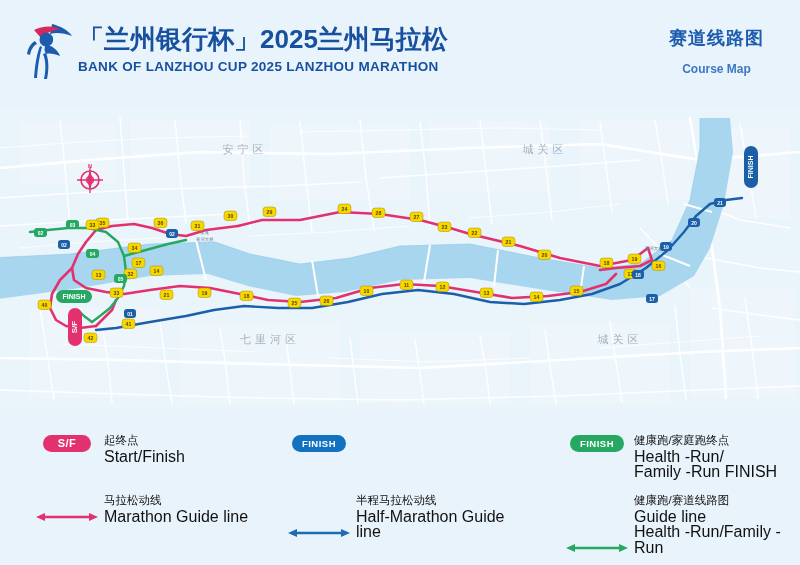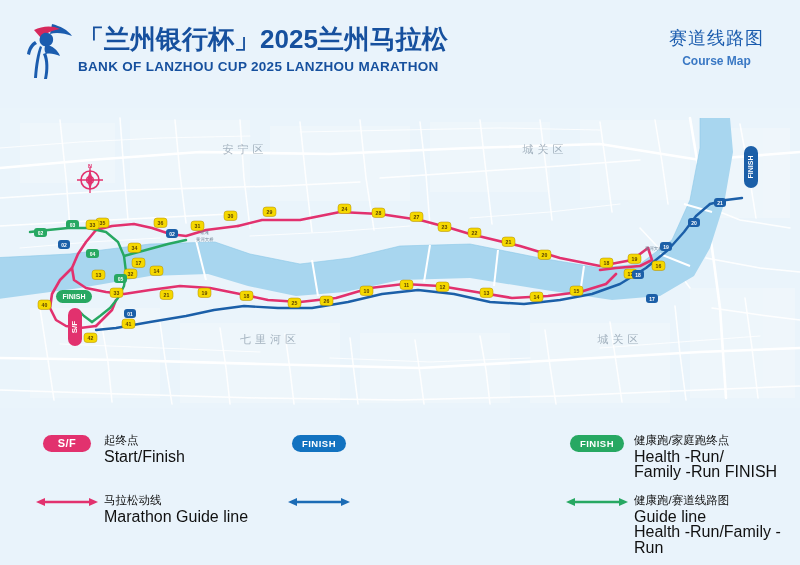--- a/index.html
+++ b/index.html
@@ -16,7 +16,7 @@
   .title-cn{font-size:26px;font-weight:bold;color:#16509e;letter-spacing:0px;line-height:30px;white-space:nowrap;}
   .title-en{font-size:13.5px;font-weight:bold;color:#16509e;letter-spacing:.3px;line-height:18px;margin-top:4px;white-space:nowrap;}
   .course-block{position:absolute;right:36px;top:26px;text-align:center;}
-  .course-cn{font-size:18px;font-weight:normal;color:#1b5cae;line-height:24px;letter-spacing:1px;}
+  .course-cn{font-size:18px;font-weight:bold;color:#1b5cae;line-height:24px;letter-spacing:1px;}
   .course-en{font-size:12px;font-weight:bold;color:#3a78c4;line-height:18px;margin-top:2px;}
 
   

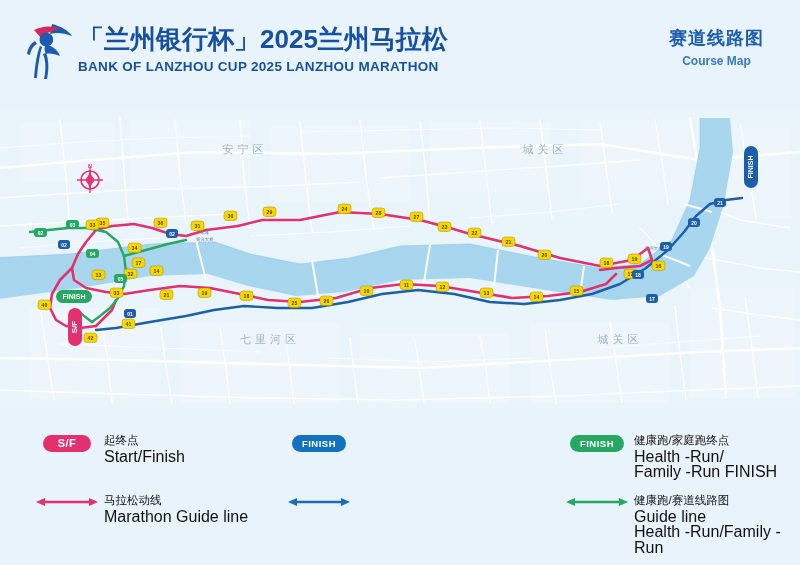--- a/index.html
+++ b/index.html
@@ -17,7 +17,7 @@
   .title-en{font-size:13.5px;font-weight:bold;color:#16509e;letter-spacing:.3px;line-height:18px;margin-top:4px;white-space:nowrap;}
   .course-block{position:absolute;right:36px;top:26px;text-align:center;}
   .course-cn{font-size:18px;font-weight:bold;color:#1b5cae;line-height:24px;letter-spacing:1px;}
-  .course-en{font-size:12px;font-weight:bold;color:#3a78c4;line-height:18px;margin-top:2px;}
+  .course-en{font-size:12px;font-weight:bold;color:#3a78c4;line-height:18px;margin-top:10px;}
 
   
   .map-wrap{position:absolute;left:0;top:108px;width:800px;height:300px;overflow:hidden;background:#86efac;}

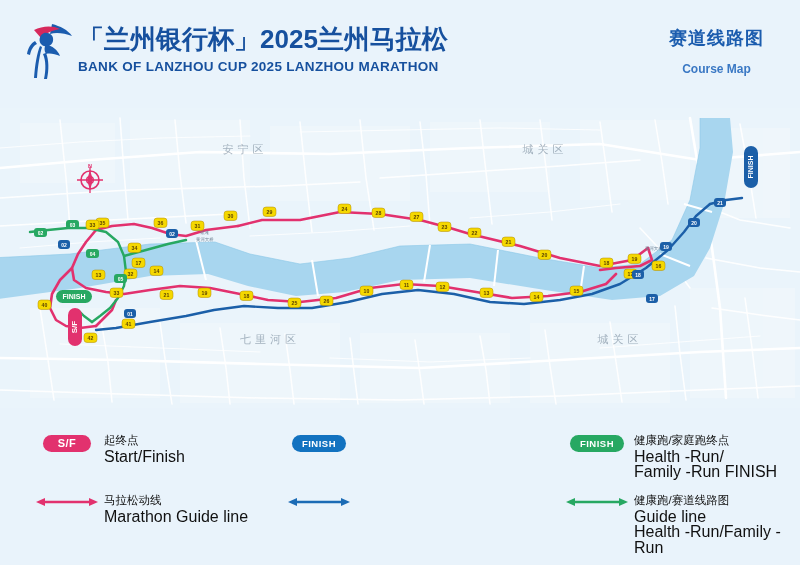--- a/index.html
+++ b/index.html
@@ -33,7 +33,7 @@
   .lg-col.c3{left:560px;}
   .lg-row{position:absolute;display:flex;align-items:flex-start;}
   .lg-row.r1{top:18px;}
-  .lg-row.r2{top:78px;}
+  .lg-row.r2{top:78px;align-items:flex-end;}
   .lg-sym{width:74px;flex:0 0 74px;display:flex;align-items:center;justify-content:center;padding-top:2px;}
   .lg-txt{font-size:11.5px;color:#1f1f1f;line-height:15.5px;}
   .lg-txt .cn{font-size:11.5px;color:#111;}

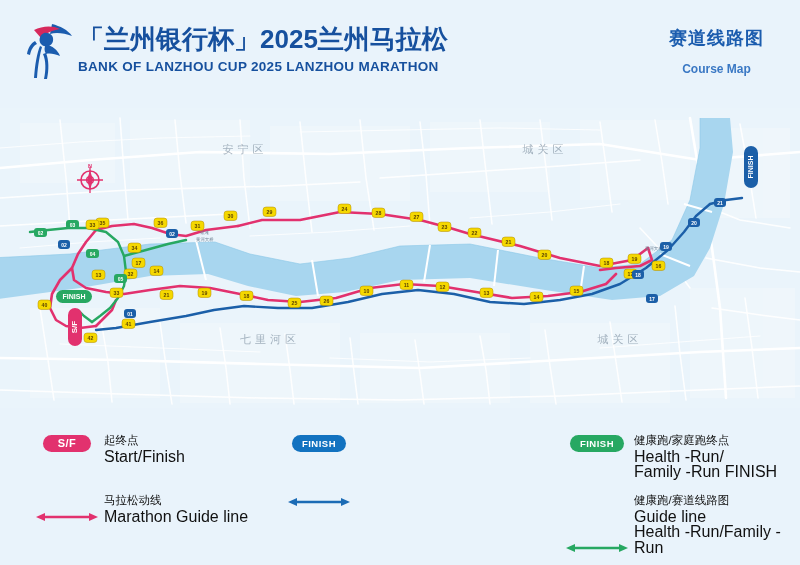--- a/index.html
+++ b/index.html
@@ -494,6 +494,10 @@
           <path d="M63 7 L54 3 L54 11 Z" fill="#1b6bb5"></path>
         </svg>
       </div>
+      <div class="lg-txt">
+        <div class="cn">半程马拉松动线</div>
+        <div class="en">Half-Marathon Guide line</div>
+      </div>
     </div>
   </div>
 

